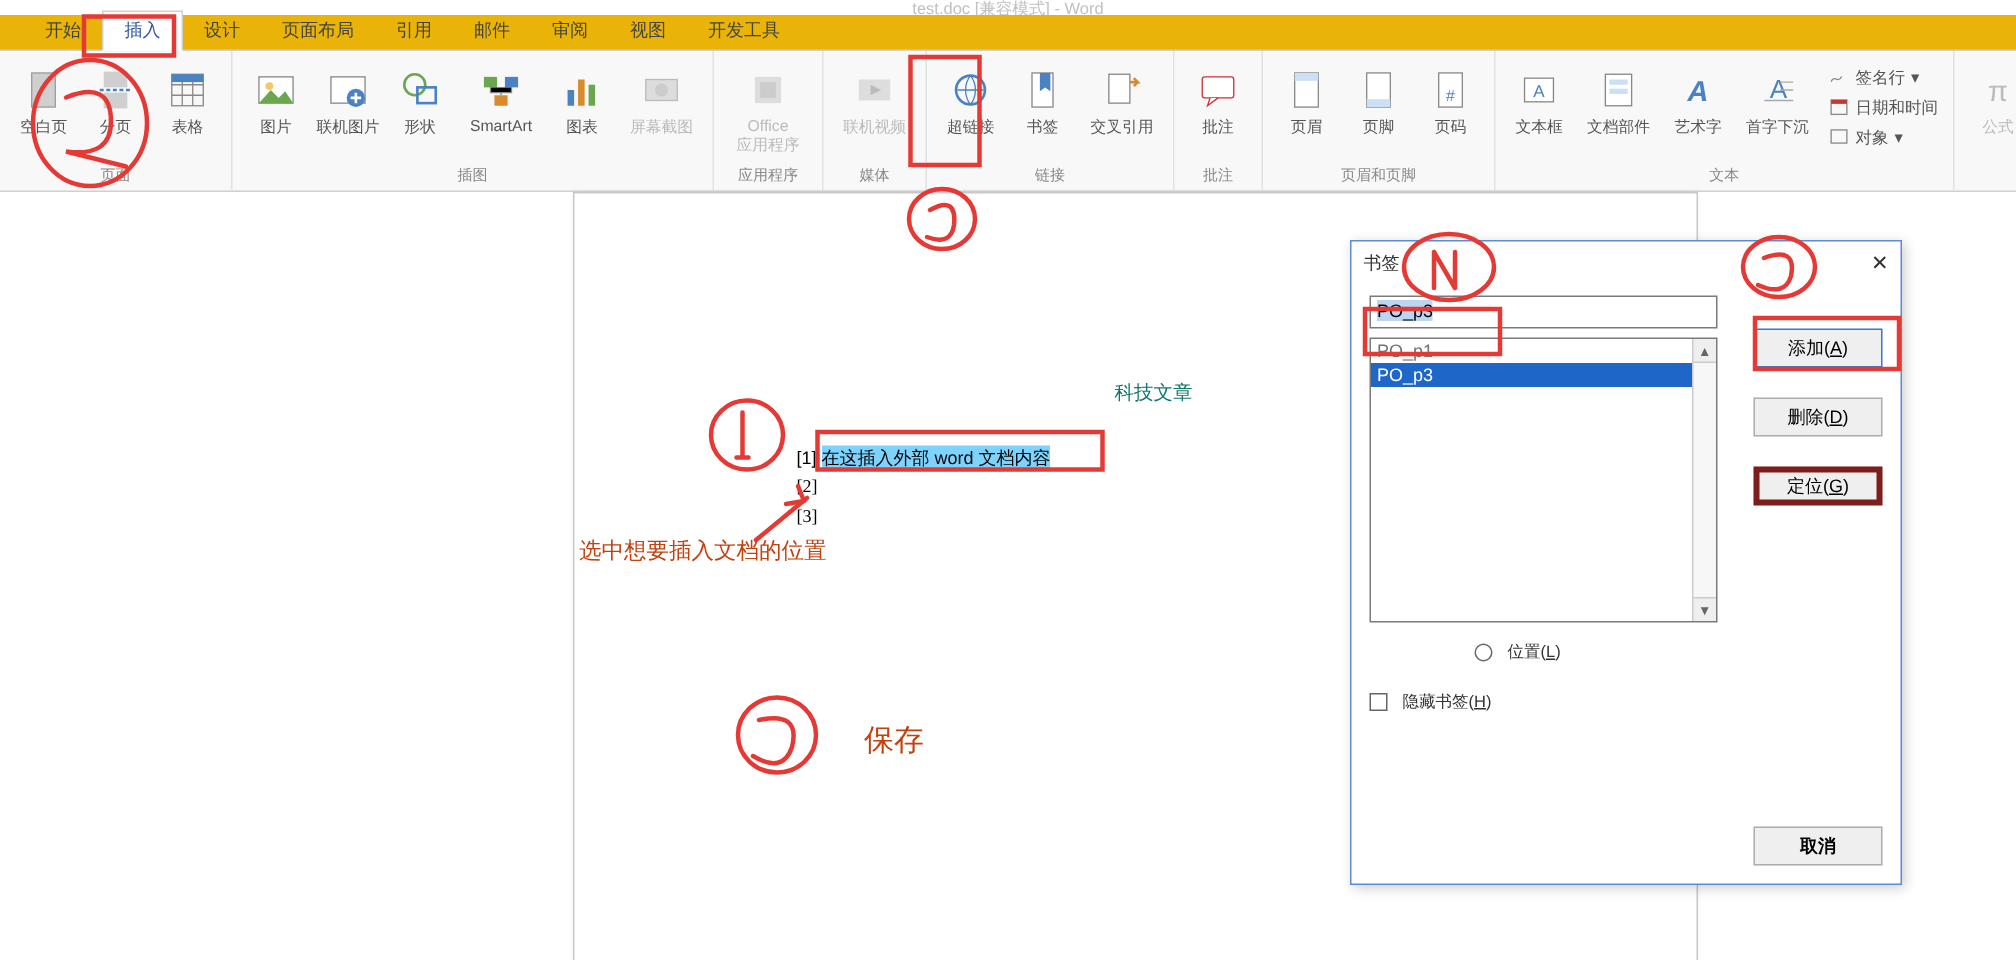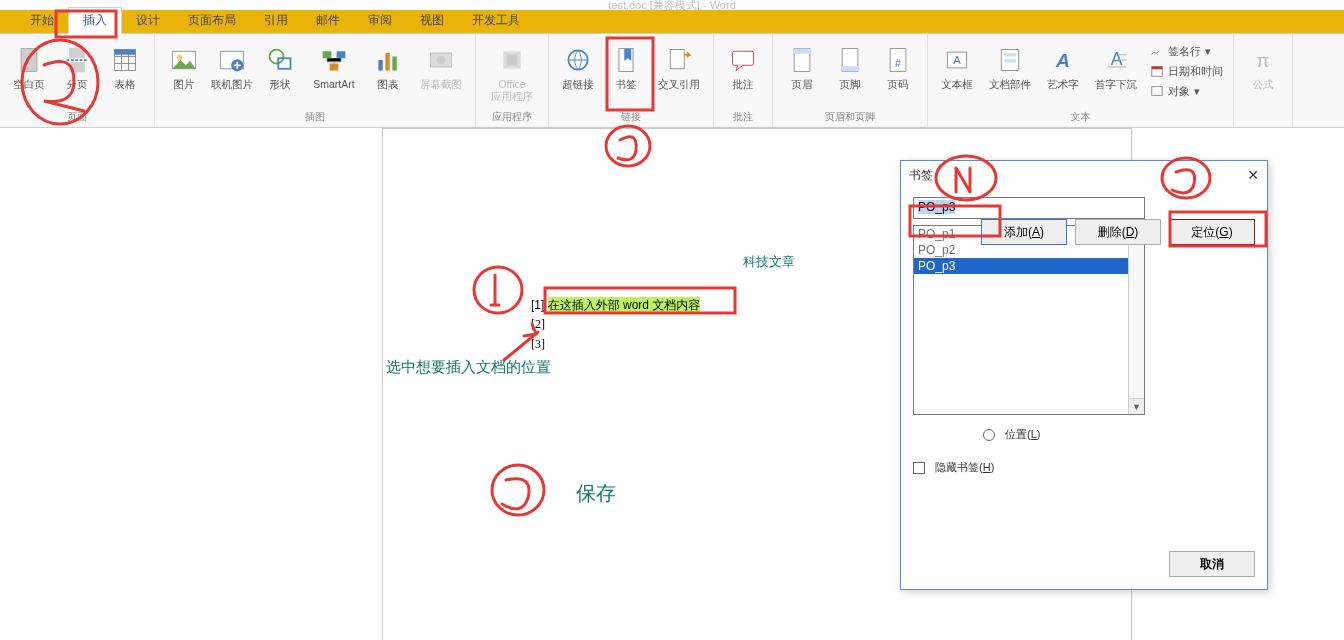--- a/index.html
+++ b/index.html
@@ -194,6 +194,20 @@
     <div class="group-label">应用程序</div>
   </div>
 
+  <div class="group">
+    <div class="group-row">
+      <div class="btn disabled" style="width:56px">
+          <span class="ico">
+            <svg viewBox="0 0 32 32">
+              <rect x="4" y="8" width="24" height="16" fill="#ddd"></rect>
+              <path d="M13 12v8l8-4z" fill="#bbb"></path>
+            </svg>
+          </span>
+          <span>联机视频</span>
+        </div>
+    </div>
+    <div class="group-label">媒体</div>
+  </div>
 
   <div class="group">
     <div class="group-row">

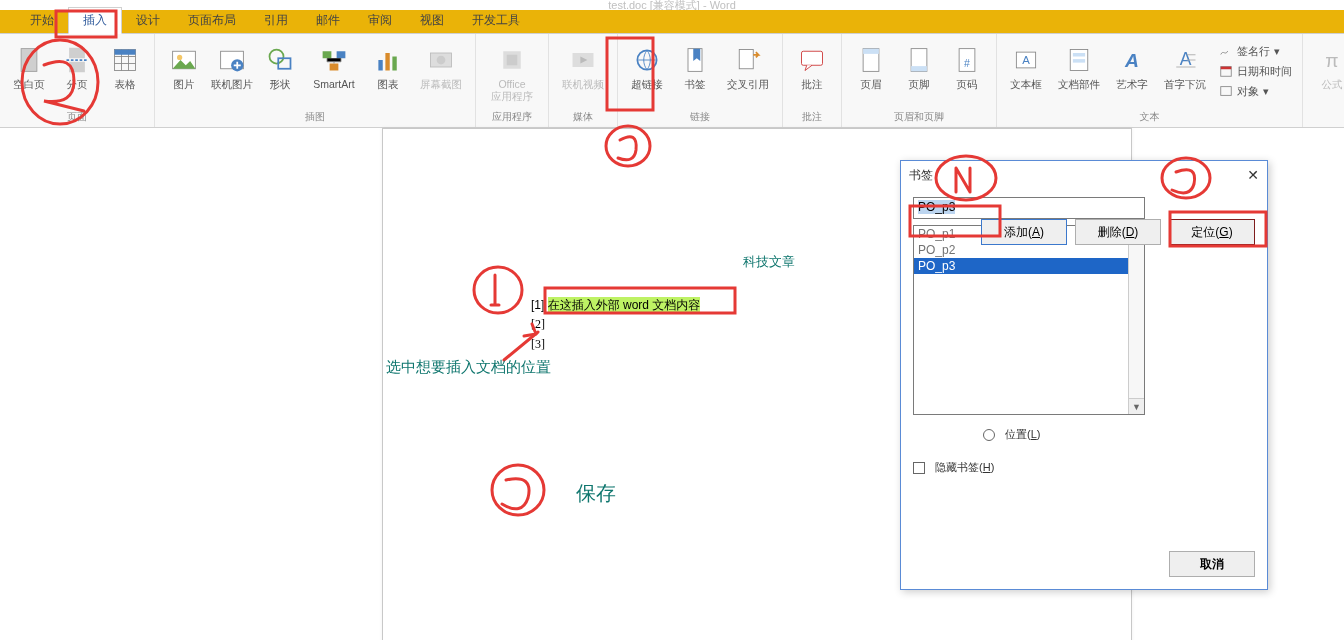--- a/index.html
+++ b/index.html
@@ -50,7 +50,7 @@
   .dialog .list { width:232px; height:190px; border:1px solid #7a7a7a; margin-top:6px; overflow:auto; background:#fff; position:relative;}
   .dialog .list .item { padding:1px 4px; font-size:12px; color:#737373; }
   .dialog .list .item.sel { background:#1e66c7; color:#fff; }
-  .dialog .btns { position:absolute; right:12px; top:58px; display:flex; flex-direction:row; gap:8px; }
+  .dialog .btns { position:absolute; right:12px; top:58px; display:flex; flex-direction:column; gap:20px; }
   .dialog .dbtn { width:86px; height:26px; border:1px solid #aeaeae; background:#efefef; font-size:12px; cursor:pointer; display:flex; align-items:center; justify-content:center; }
   .dialog .row { margin-top:12px; display:flex; align-items:center; gap:10px; font-size:11px; color:#333;}
   .dialog .row.right { justify-content:flex-start; padding-left:70px;}

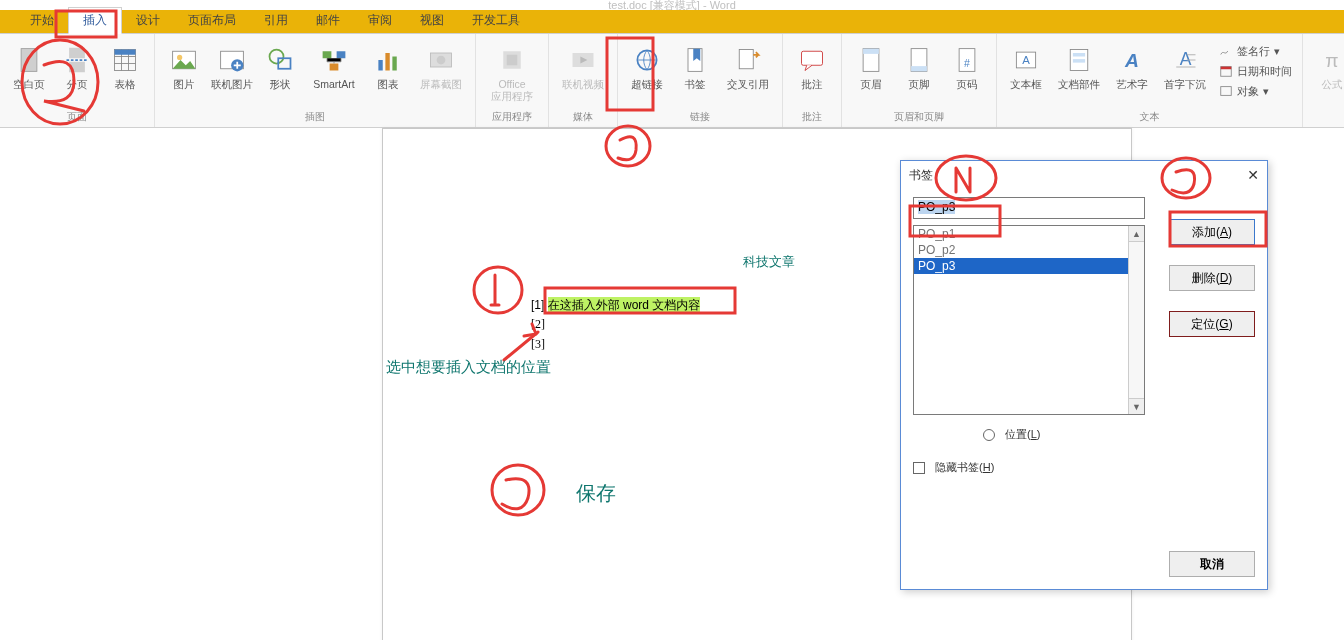--- a/index.html
+++ b/index.html
@@ -388,7 +388,6 @@
     <div class="input"><span class="sel">PO_p3</span></div>
     <div class="list">
       <div class="item">PO_p1</div>
-      <div class="item">PO_p2</div>
       <div class="item sel">PO_p3</div>
       <div class="scroll-up">▲</div>
       <div class="scroll-track"></div>

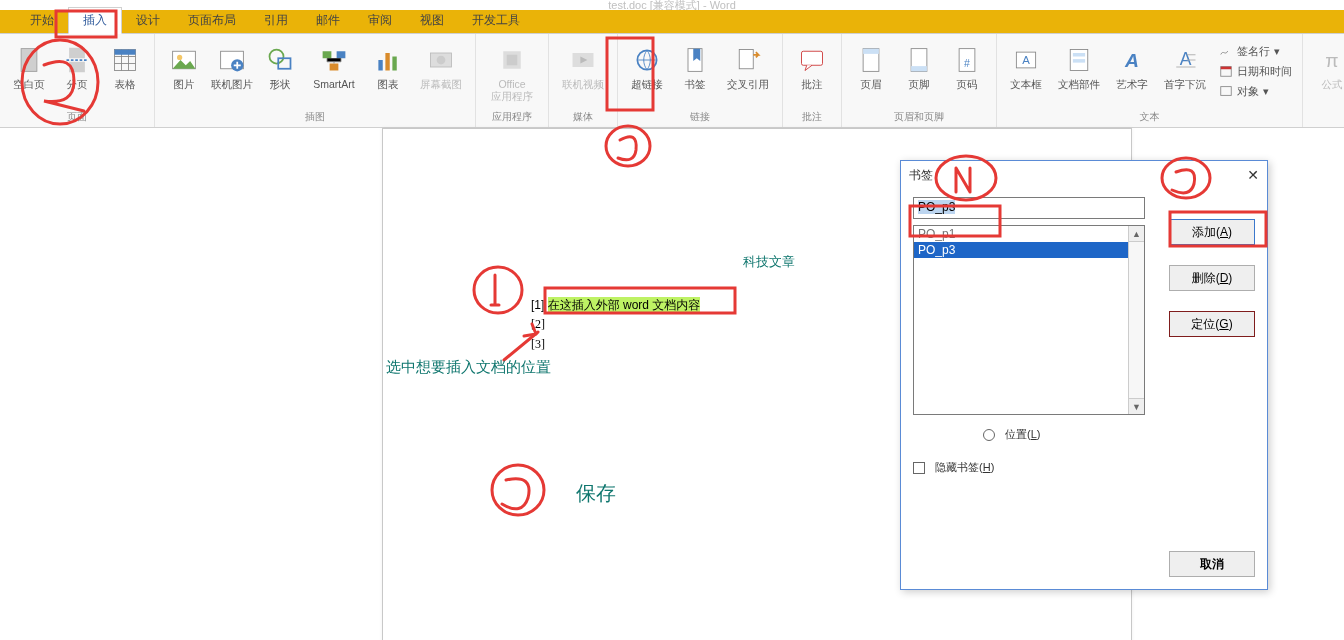--- a/index.html
+++ b/index.html
@@ -33,7 +33,7 @@
   .page .l1 { top:168px; }
   .page .l2 { top:188px; }
   .page .l3 { top:208px; }
-  .page .hl { background:#bef264; display:inline-block; }
+  .page .hl { background:#7dd3fc; display:inline-block; }
 
   
   .ann { position:absolute; pointer-events:none; }

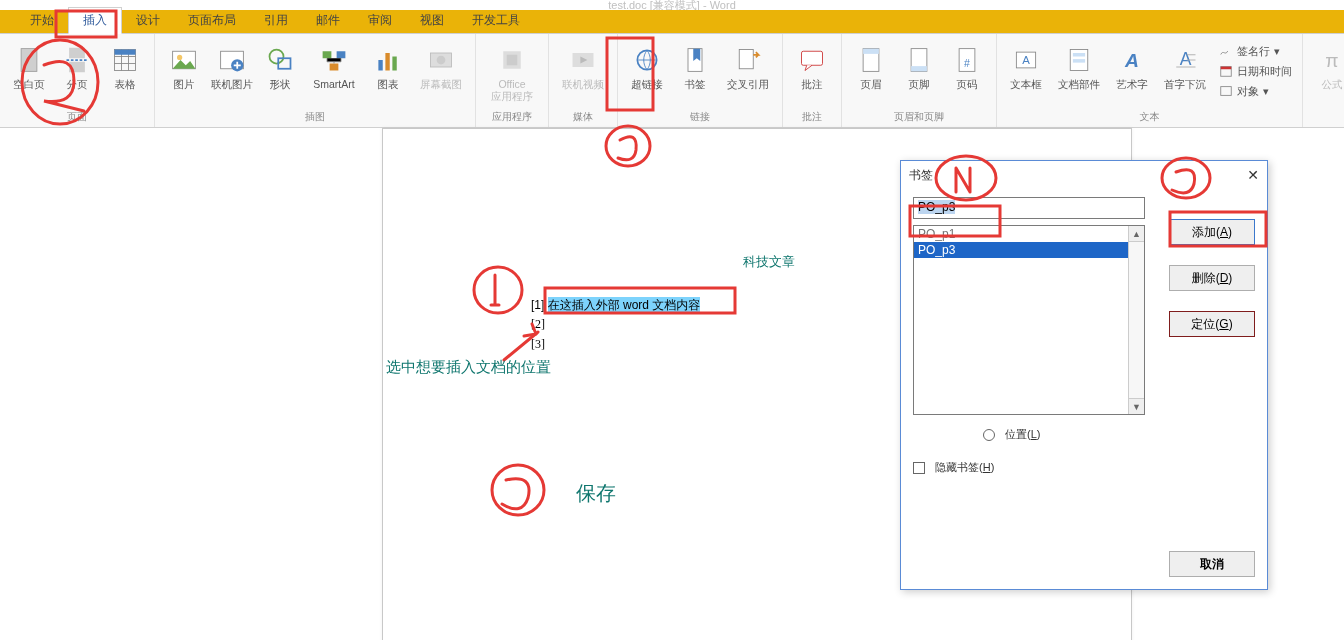--- a/index.html
+++ b/index.html
@@ -405,7 +405,7 @@
   <div class="btns">
     <div class="dbtn" style="border:1px solid #3b78cc">添加(<u class="acc">A</u>)</div>
     <div class="dbtn">删除(<u class="acc">D</u>)</div>
-    <div class="dbtn" style="border:1px solid #7f1d1d">定位(<u class="acc">G</u>)</div>
+    <div class="dbtn" style="border:4px solid #7f1d1d">定位(<u class="acc">G</u>)</div>
   </div>
   <div class="dbtn cancel">取消</div>
 </div>

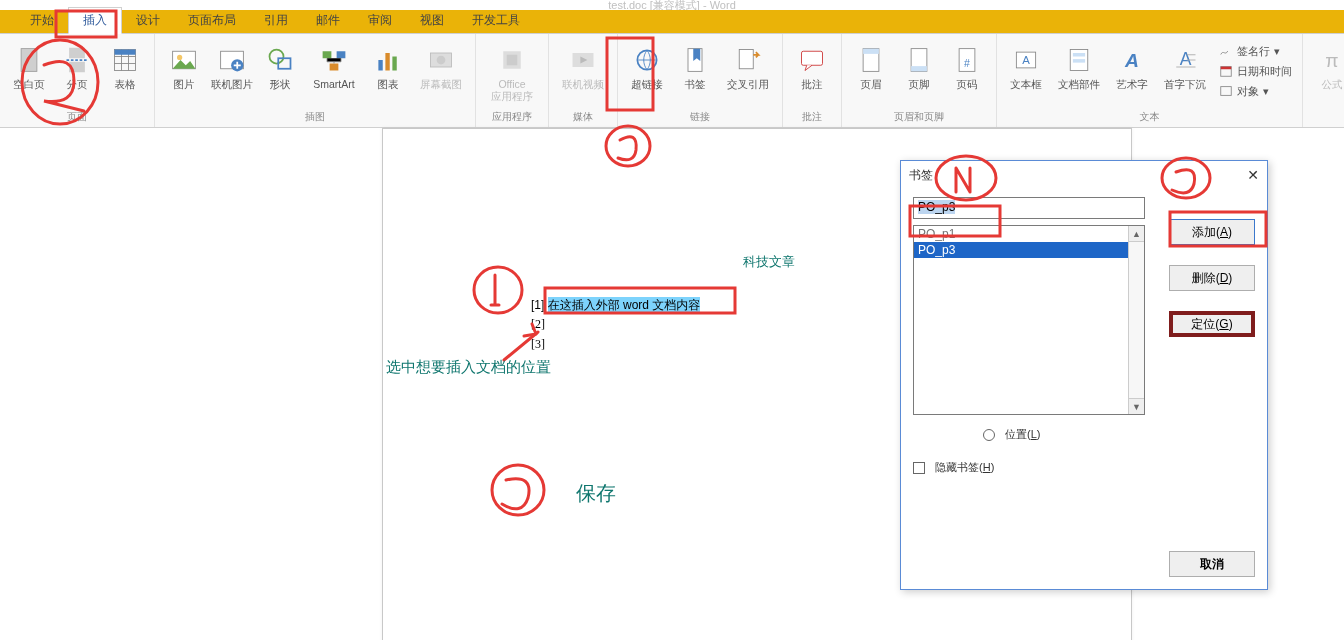--- a/index.html
+++ b/index.html
@@ -37,7 +37,7 @@
 
   
   .ann { position:absolute; pointer-events:none; }
-  .redtext { color:#0f766e; font-size:15px; font-family:"SimSun","KaiTi"; position:absolute; }
+  .redtext { color:#c2410c; font-size:15px; font-family:"SimSun","KaiTi"; position:absolute; }
 
   
   .dialog { position:absolute; left:900px; top:160px; width:368px; height:430px; background:#fff; border:1px solid #5a8bd6; box-shadow:2px 2px 8px rgba(0,0,0,.2); font-size:12px; }

